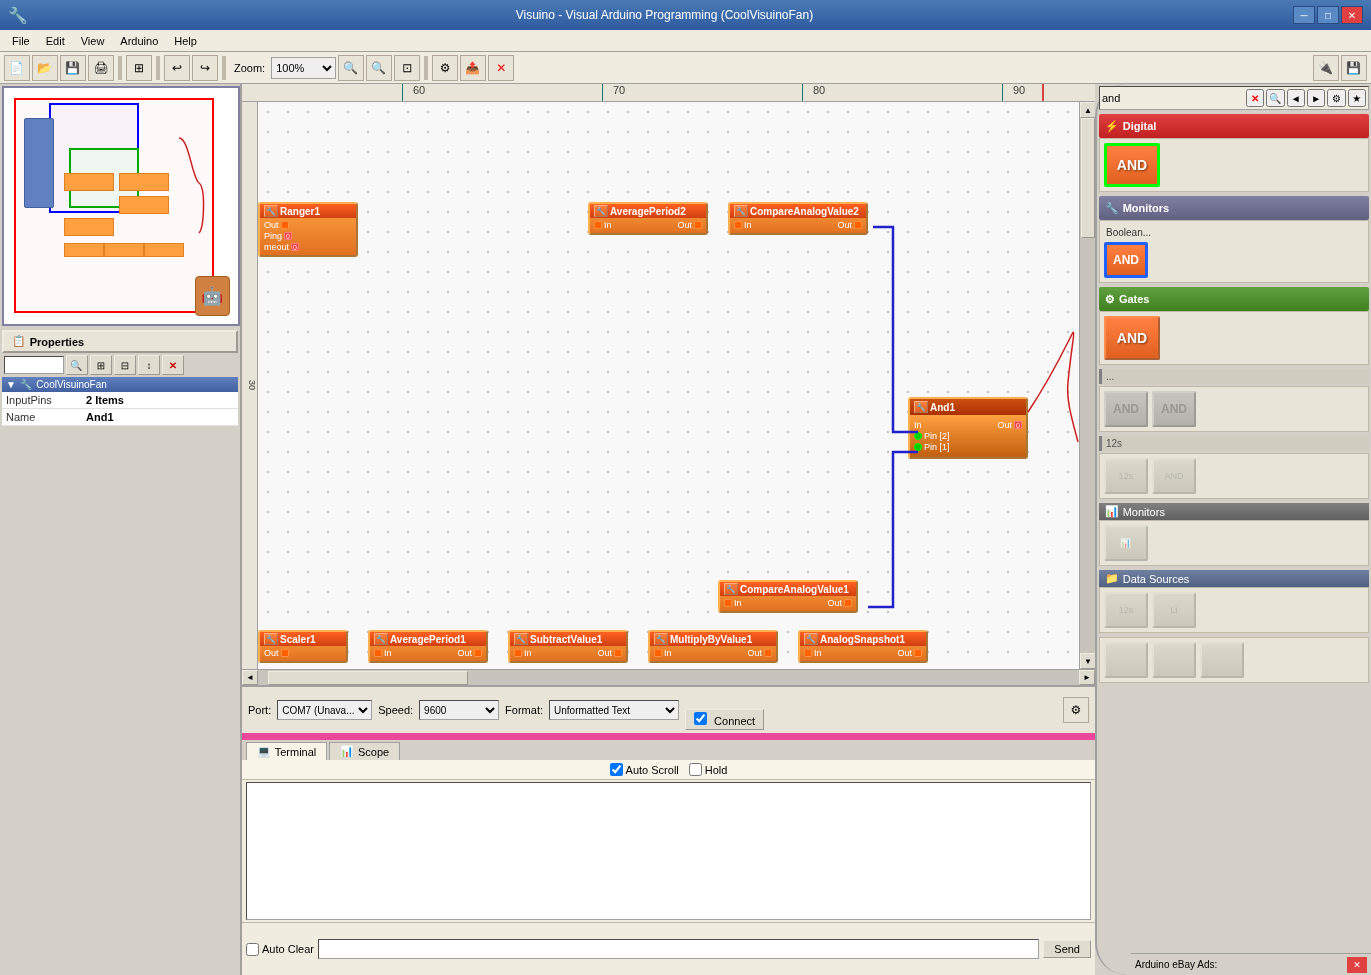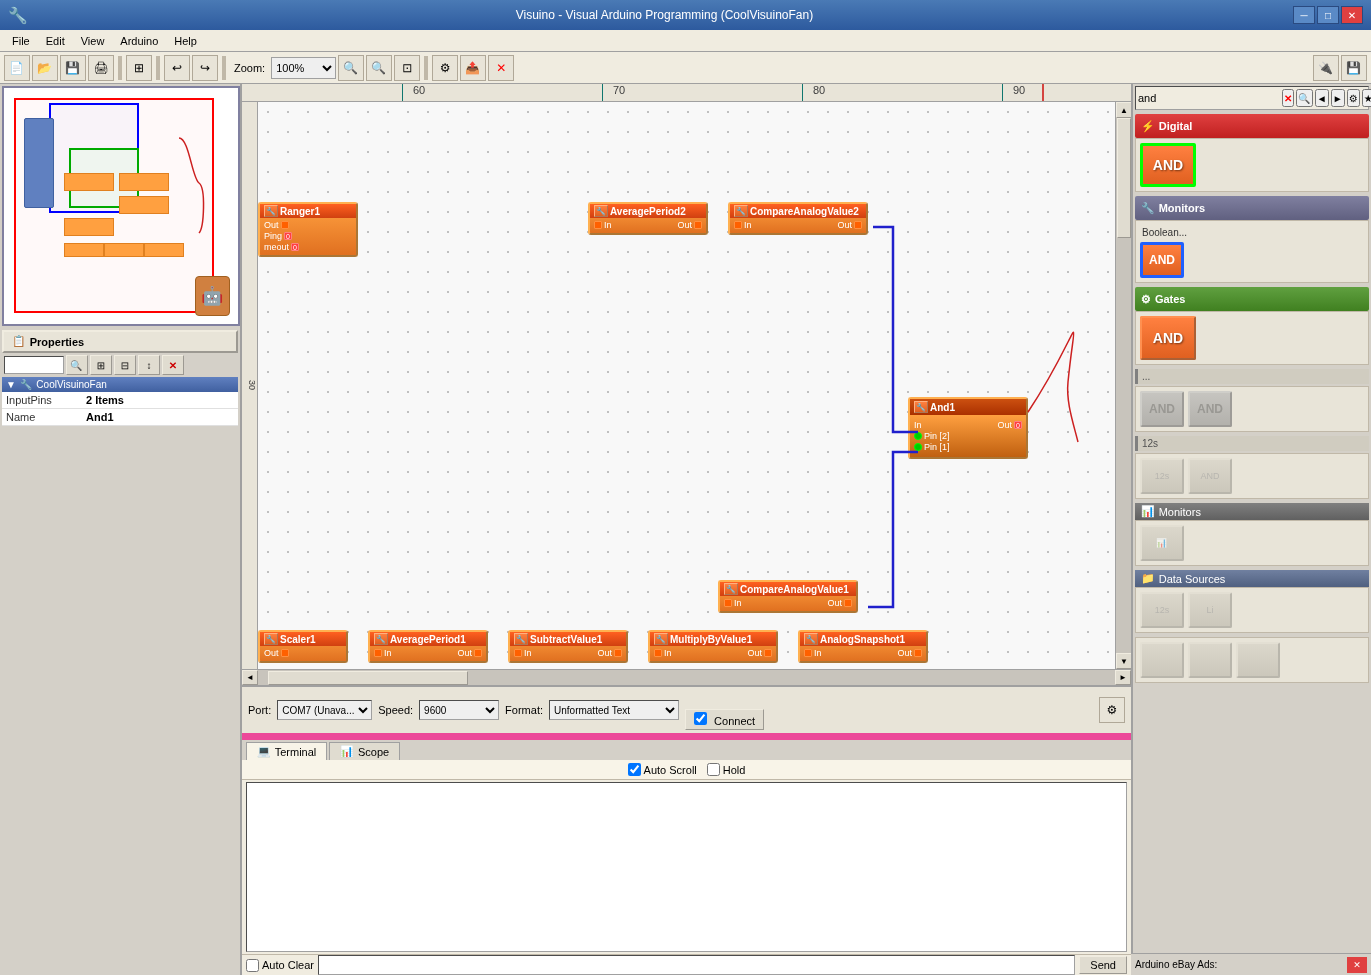--- a/index.html
+++ b/index.html
@@ -132,12 +132,13 @@
 
     
     #right-panel {
-      width: 240px;
+      width: 276px;
       background: #d4d0c8;
       border-left: 2px solid #a0a0a0;
       display: flex;
       flex-direction: column;
       padding: 2px;
+      border-radius: 32px;
     }
 
     

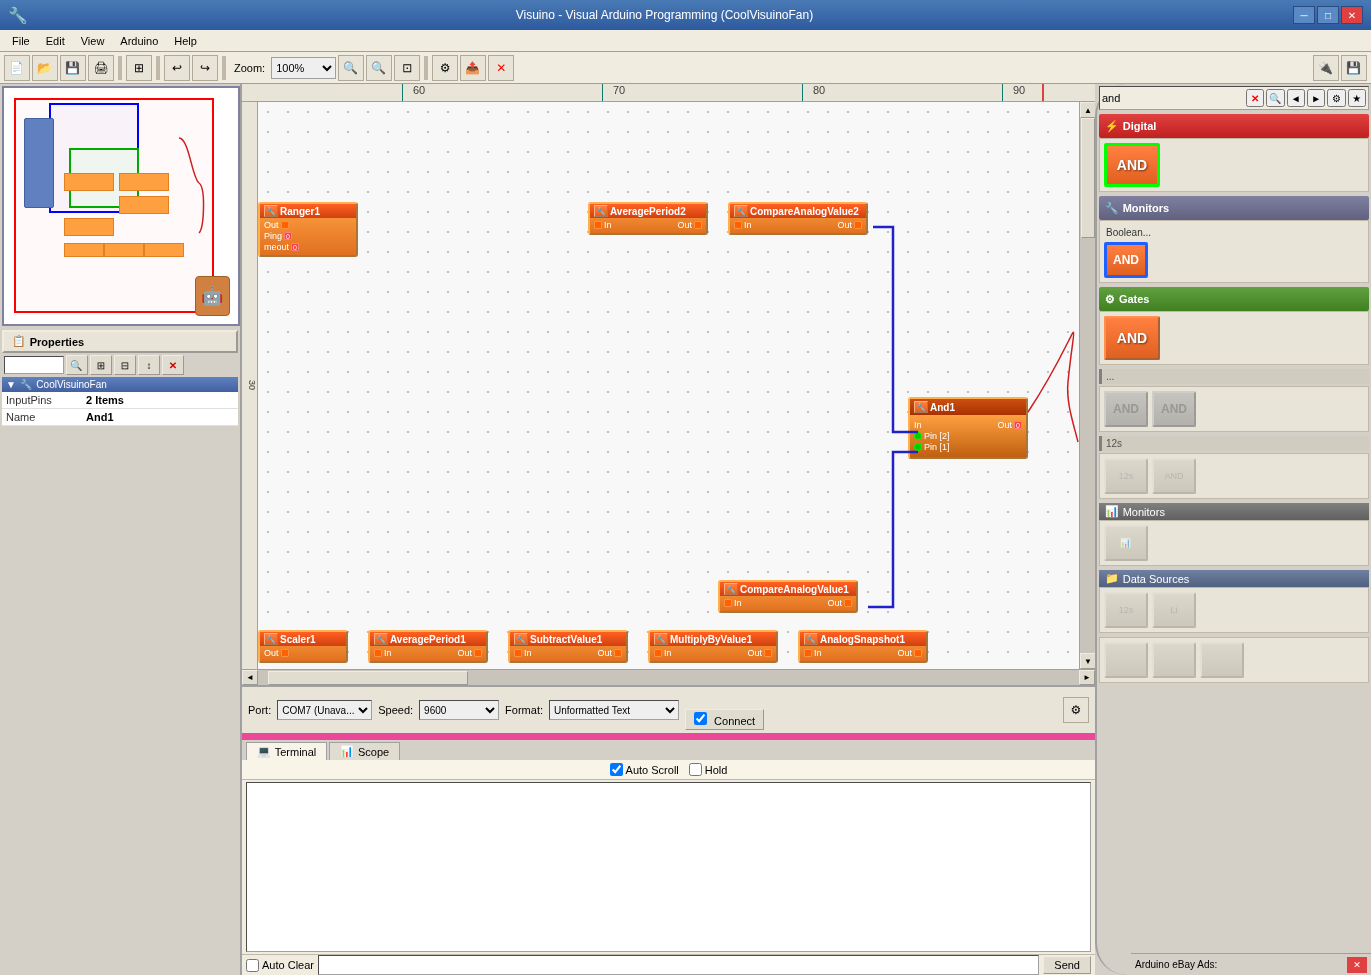--- a/index.html
+++ b/index.html
@@ -434,7 +434,7 @@
     #term-footer {
       display: flex;
       align-items: center;
-      padding: 0 4px;
+      padding: 16px 4px;
       background: #f0ece0;
       border-top: 1px solid #c0b8a8;
       gap: 4px;

